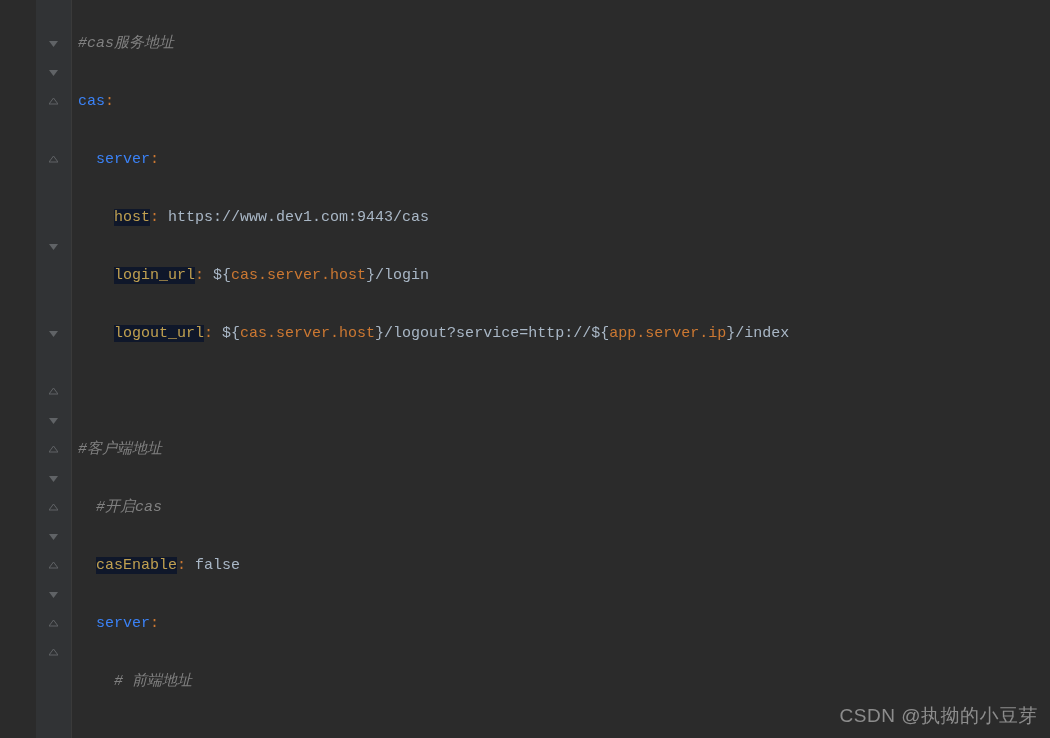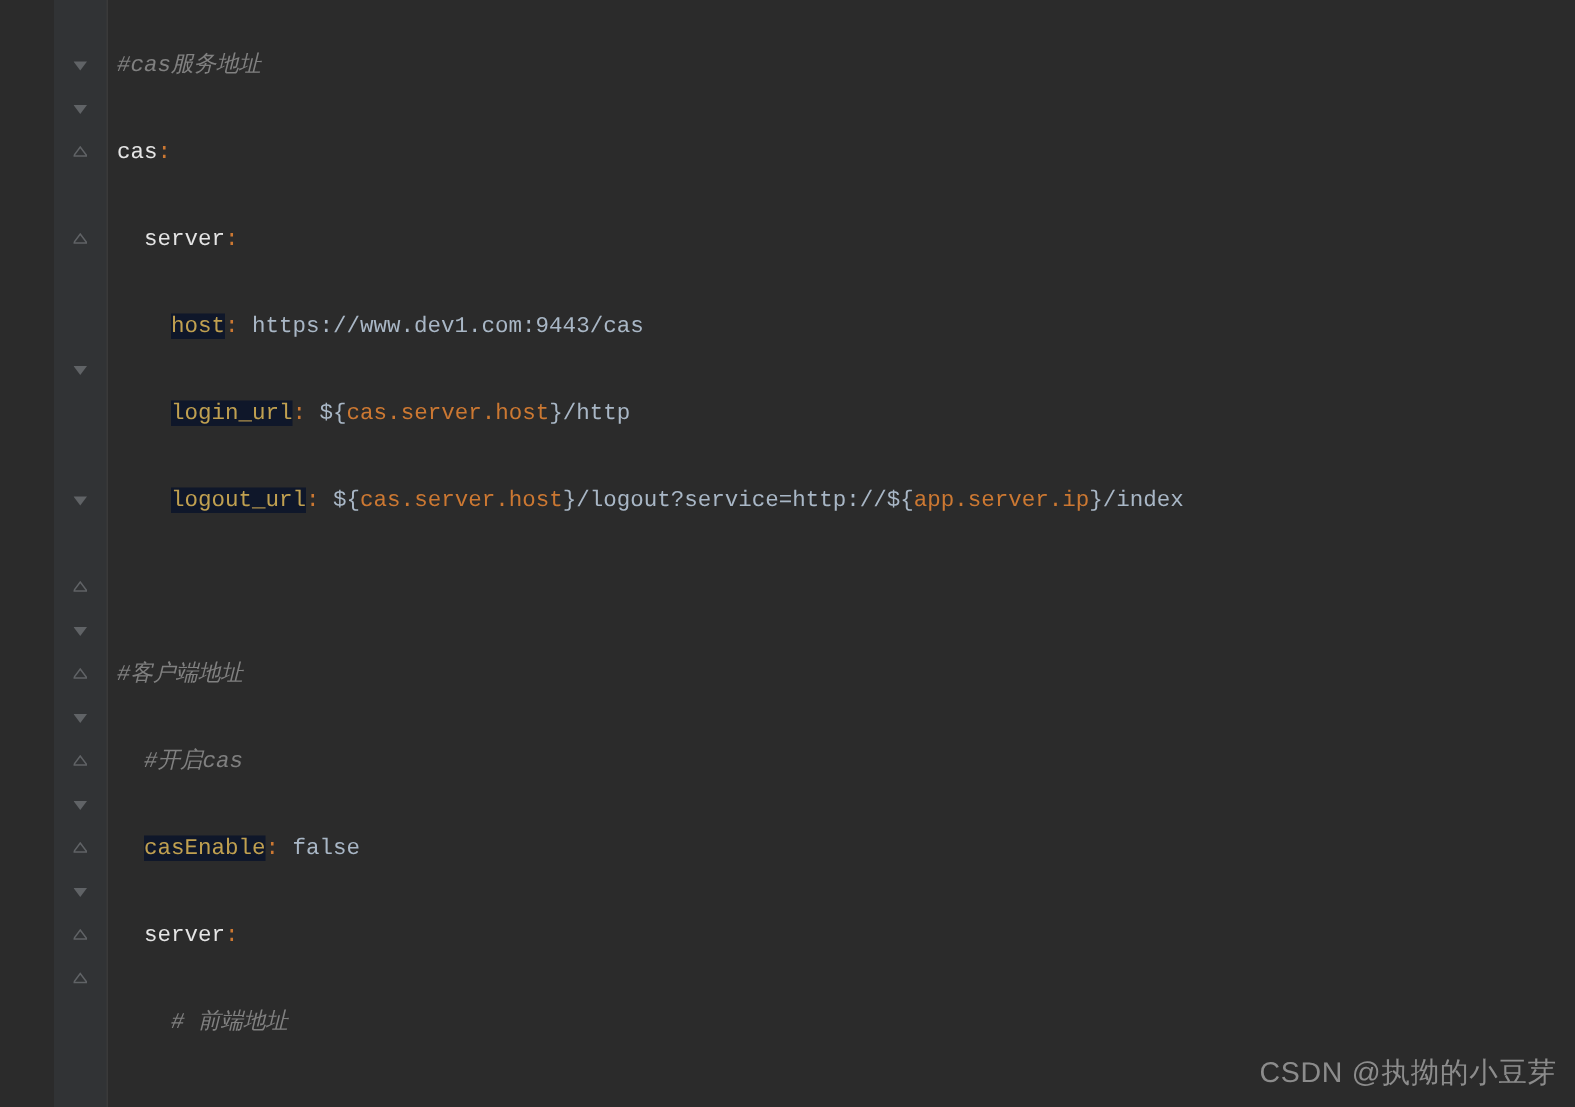--- a/index.html
+++ b/index.html
@@ -44,7 +44,7 @@
     color: #a9b7c6;
   }
   .comment { color: #808080; font-style: italic; }
-  .key { color: #e5e5e5; }
+  .key { color: #3b82f6; }
   .key-hi { color: #c0a050; background: #0f172a; }
   .punct { color: #cc7832; }
   .str { color: #a9b7c6; }

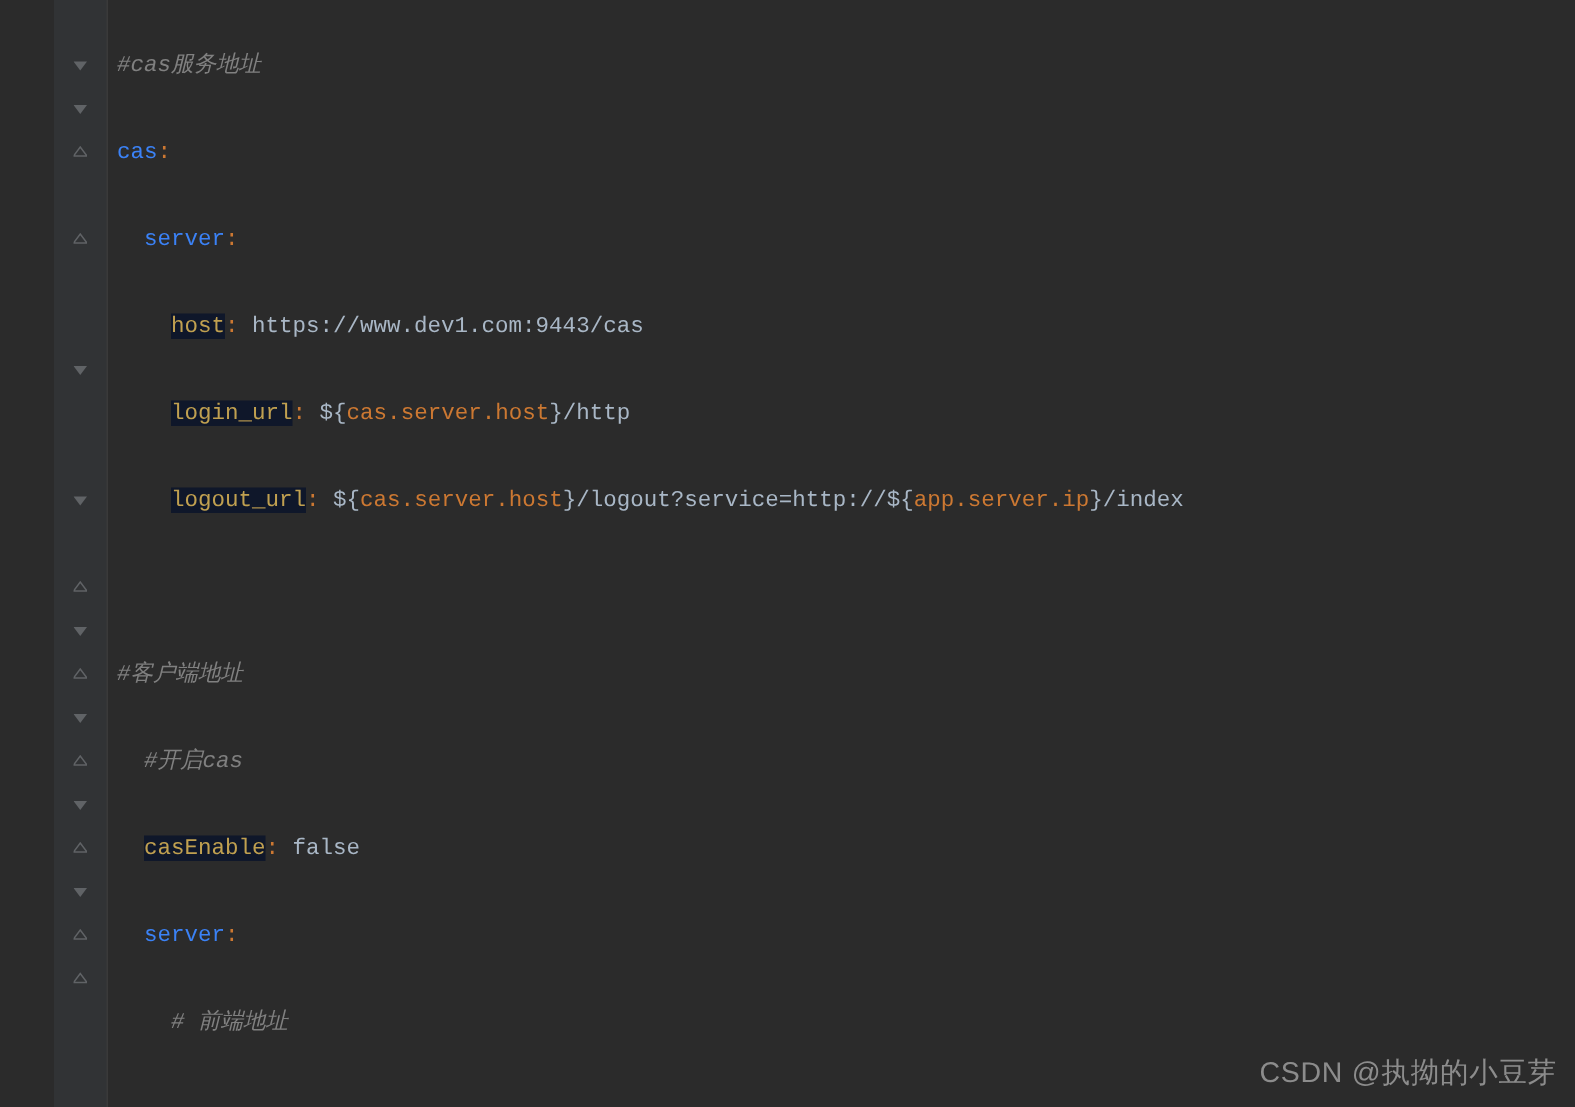--- a/index.html
+++ b/index.html
@@ -154,7 +154,7 @@
 <div class="line"><span class="key">cas</span><span class="punct">:</span></div>
 <div class="line">  <span class="key">server</span><span class="punct">:</span></div>
 <div class="line">    <span class="key-hi">host</span><span class="punct">:</span><span class="str"> https://www.dev1.com:9443/cas</span></div>
-<div class="line">    <span class="key-hi">login_url</span><span class="punct">:</span> <span class="interp">${</span><span class="ref">cas.server.host</span><span class="interp">}/http</span></div>
+<div class="line">    <span class="key-hi">login_url</span><span class="punct">:</span> <span class="interp">${</span><span class="ref">cas.server.host</span><span class="interp">}/login</span></div>
 <div class="line">    <span class="key-hi">logout_url</span><span class="punct">:</span> <span class="interp">${</span><span class="ref">cas.server.host</span><span class="interp">}/logout?service=http://${</span><span class="ref">app.server.ip</span><span class="interp">}/index</span></div>
 <div class="line"></div>
 <div class="line"><span class="comment">#客户端地址</span></div>

